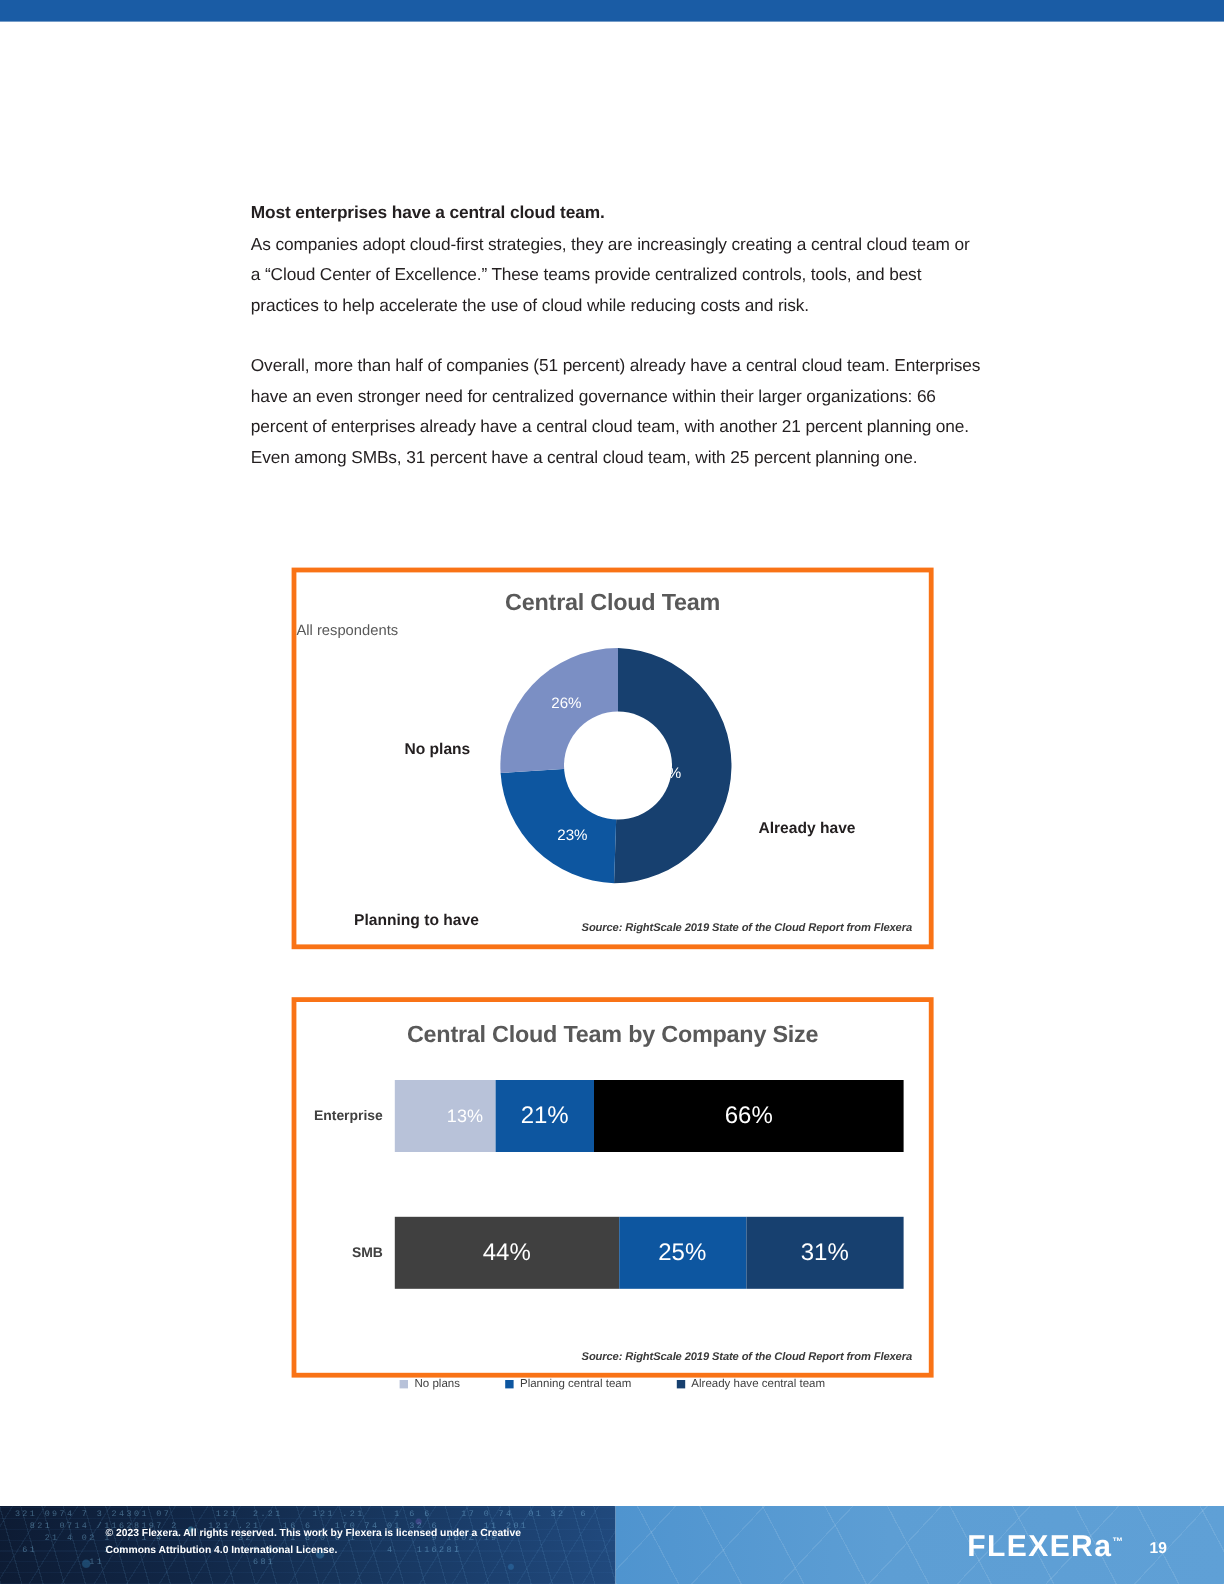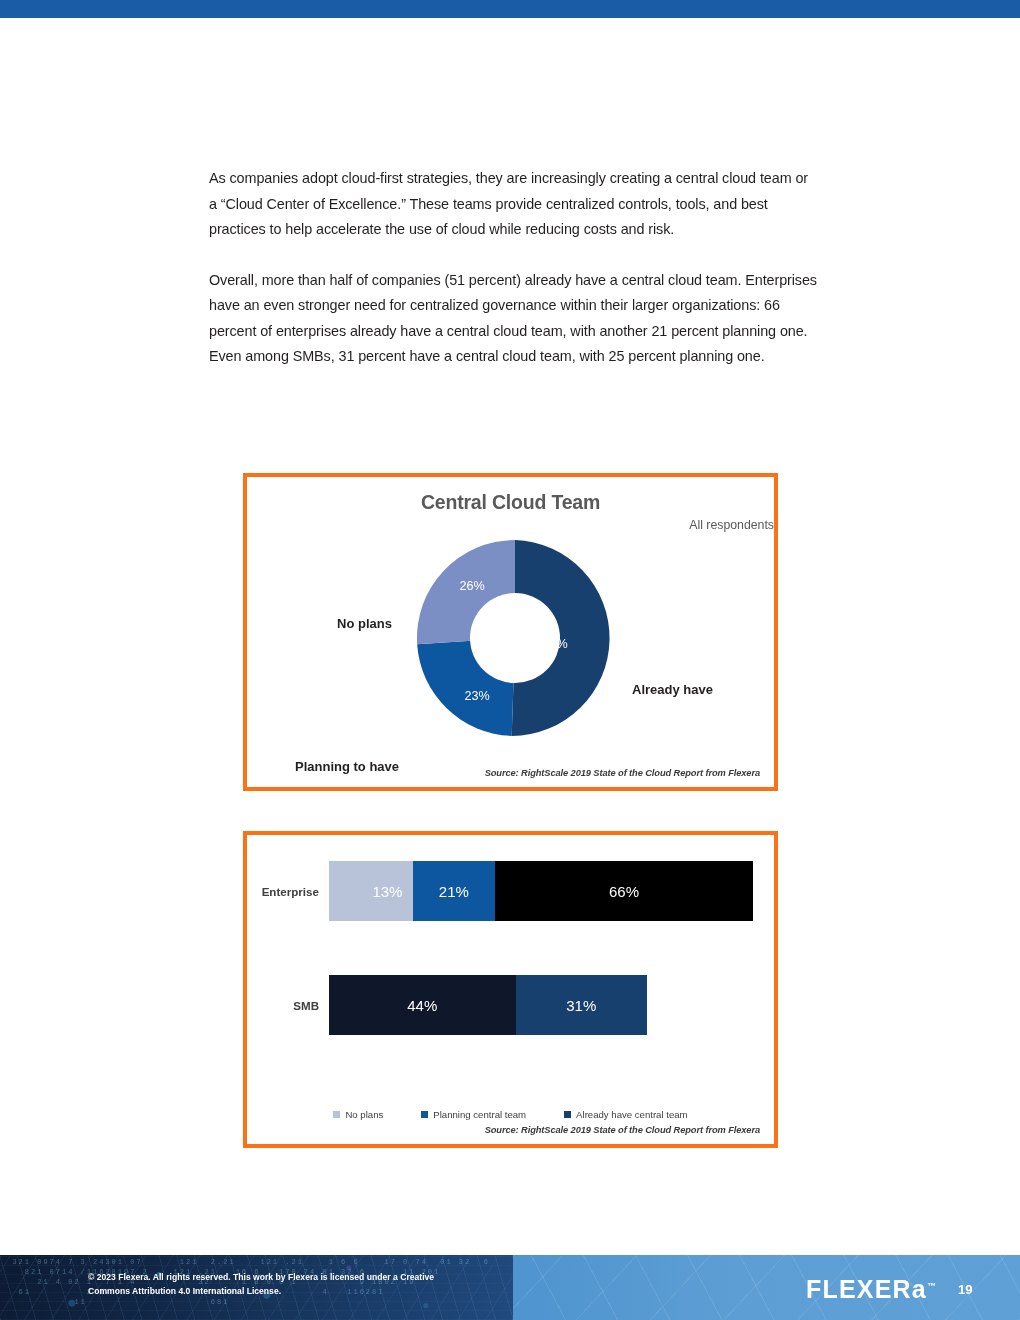--- a/index.html
+++ b/index.html
@@ -146,6 +146,7 @@
 <div class="top-band"></div>
 
 <div class="copy">
+  <div class="lead">Most enterprises have a central cloud team.</div>
   <p>As companies adopt cloud-first strategies, they are increasingly creating a central cloud team or a “Cloud Center of Excellence.” These teams provide centralized controls, tools, and best practices to help accelerate the use of cloud while reducing costs and risk.</p>
   <p class="para2">Overall, more than half of companies (51 percent) already have a central cloud team. Enterprises have an even stronger need for centralized governance within their larger organizations: 66 percent of enterprises already have a central cloud team, with another 21 percent planning one. Even among SMBs, 31 percent have a central cloud team, with 25 percent planning one.</p>
 </div>

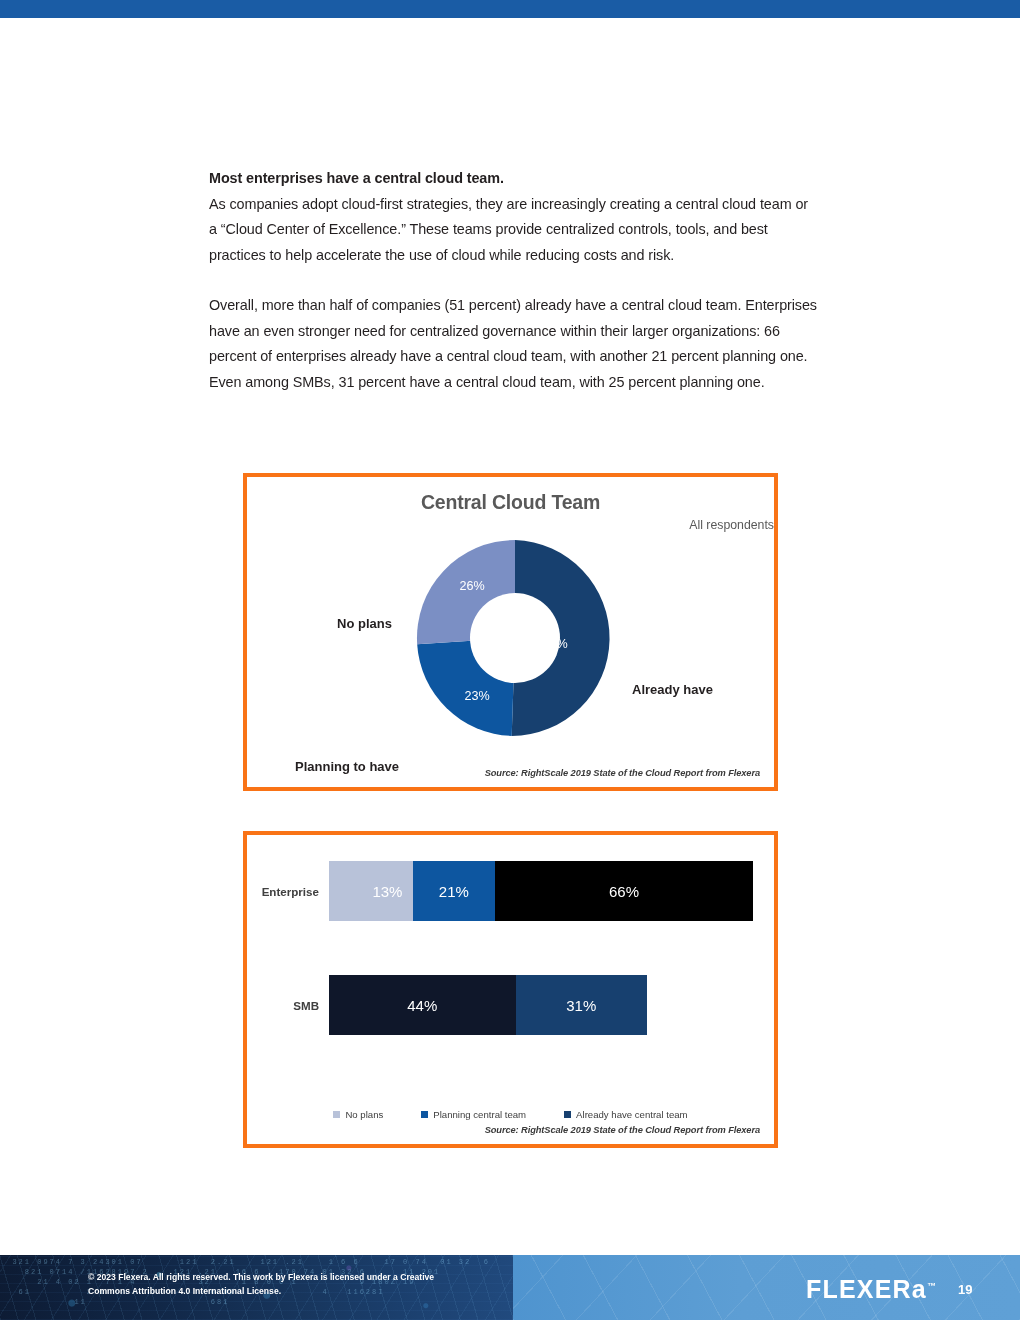--- a/index.html
+++ b/index.html
@@ -43,7 +43,7 @@
     letter-spacing:-0.2px;
   }
   .chart-subtitle{
-    text-align:right;font-size:12.3px;color:#595959;margin-top:4px;
+    text-align:left;font-size:12.3px;color:#595959;margin-top:4px;
   }
   .source{
     position:absolute;right:14px;bottom:9px;

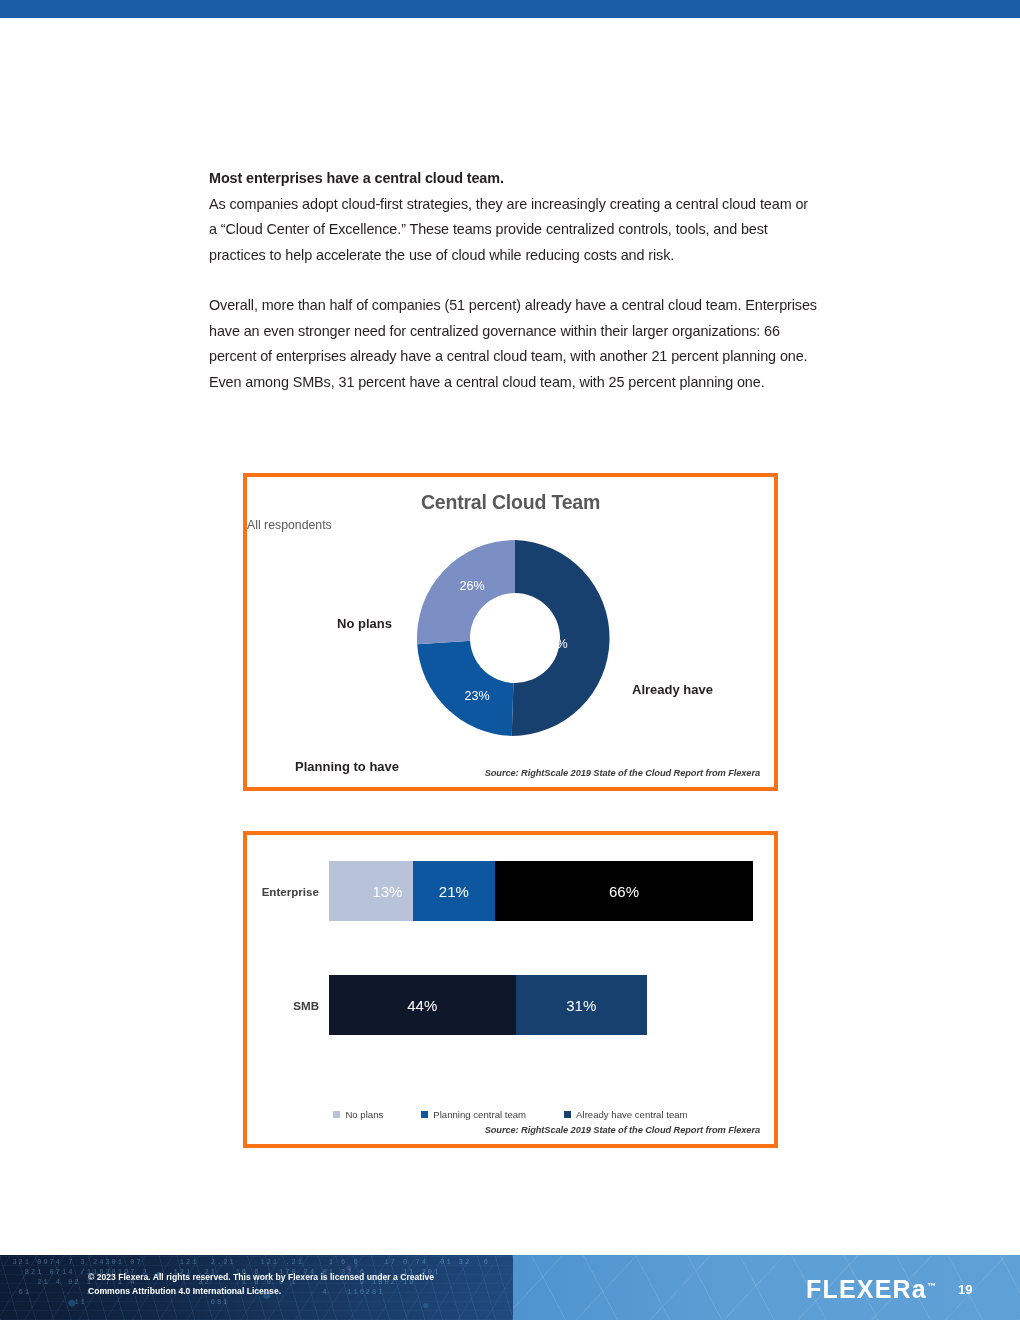--- a/index.html
+++ b/index.html
@@ -178,6 +178,7 @@
 </div>
 
 <div class="card" id="bars-card">
+  <div class="chart-title">Central Cloud Team by Company Size</div>
 
   <div class="bars-area">
 

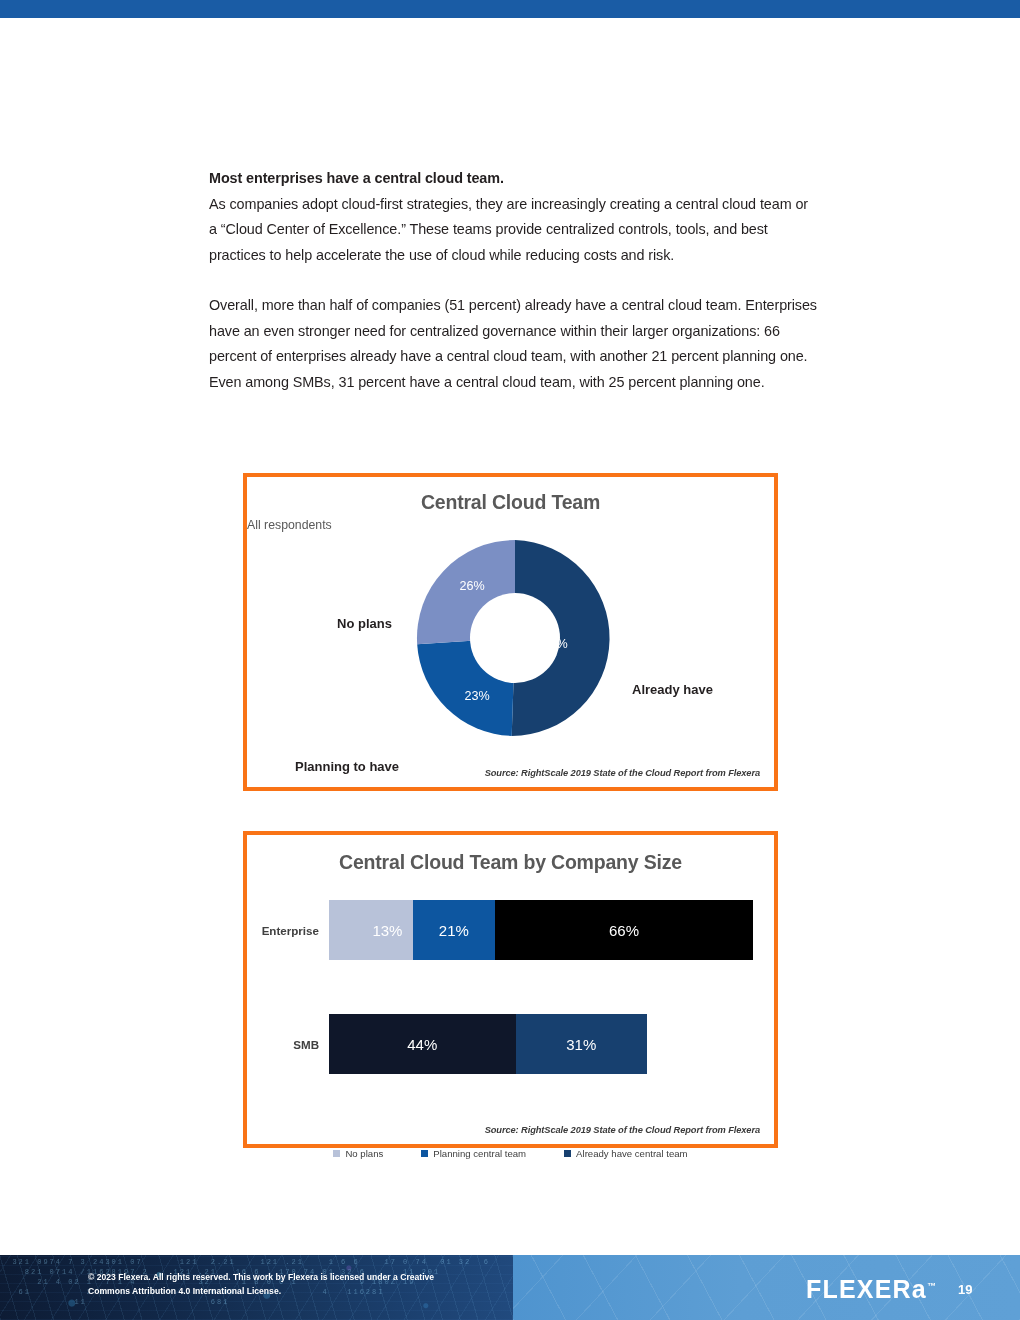--- a/index.html
+++ b/index.html
@@ -82,7 +82,7 @@
   }
   .seg{
     display:flex;align-items:center;justify-content:center;
-    color:#ffffff;font-size:15px;
+    color:#ffffff;font-size:20px;
   }
   .seg.small{font-size:15px;padding-left:33px;}
 

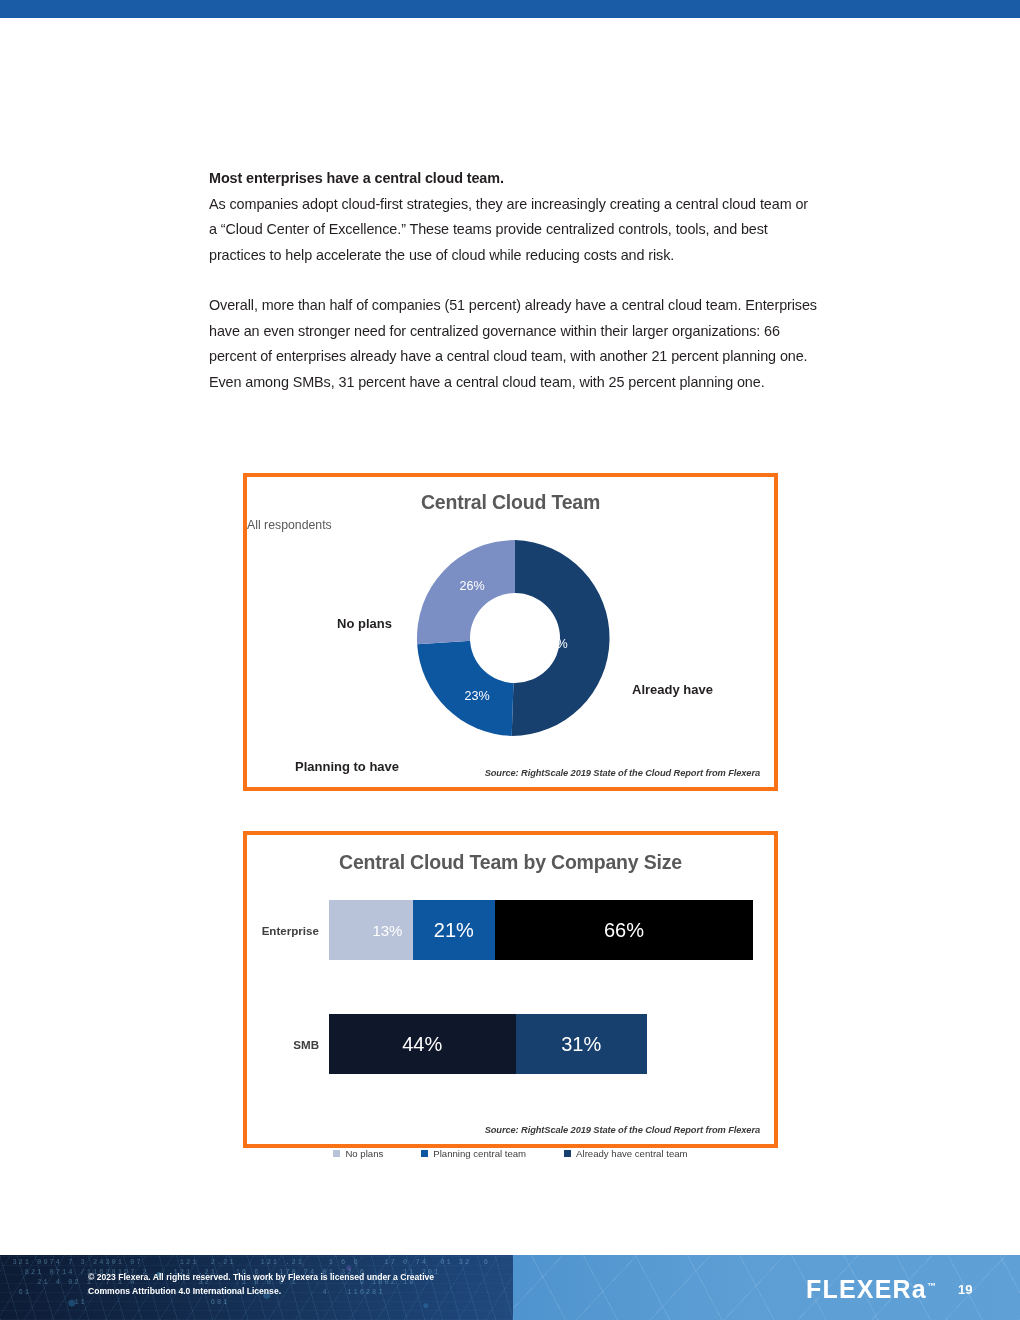--- a/index.html
+++ b/index.html
@@ -194,7 +194,7 @@
     <div class="bar-row row2">
       <div class="cat-label">SMB</div>
       <div class="bar-track">
-        <div class="seg" style="width:44%;background:#0f172a;text-align:right;">44%</div>
+        <div class="seg" style="width:44%;background:#404040;text-align:right;">44%</div>
         <div class="seg" style="width:31%;background:#17406f;">31%</div>
       </div>
     </div>

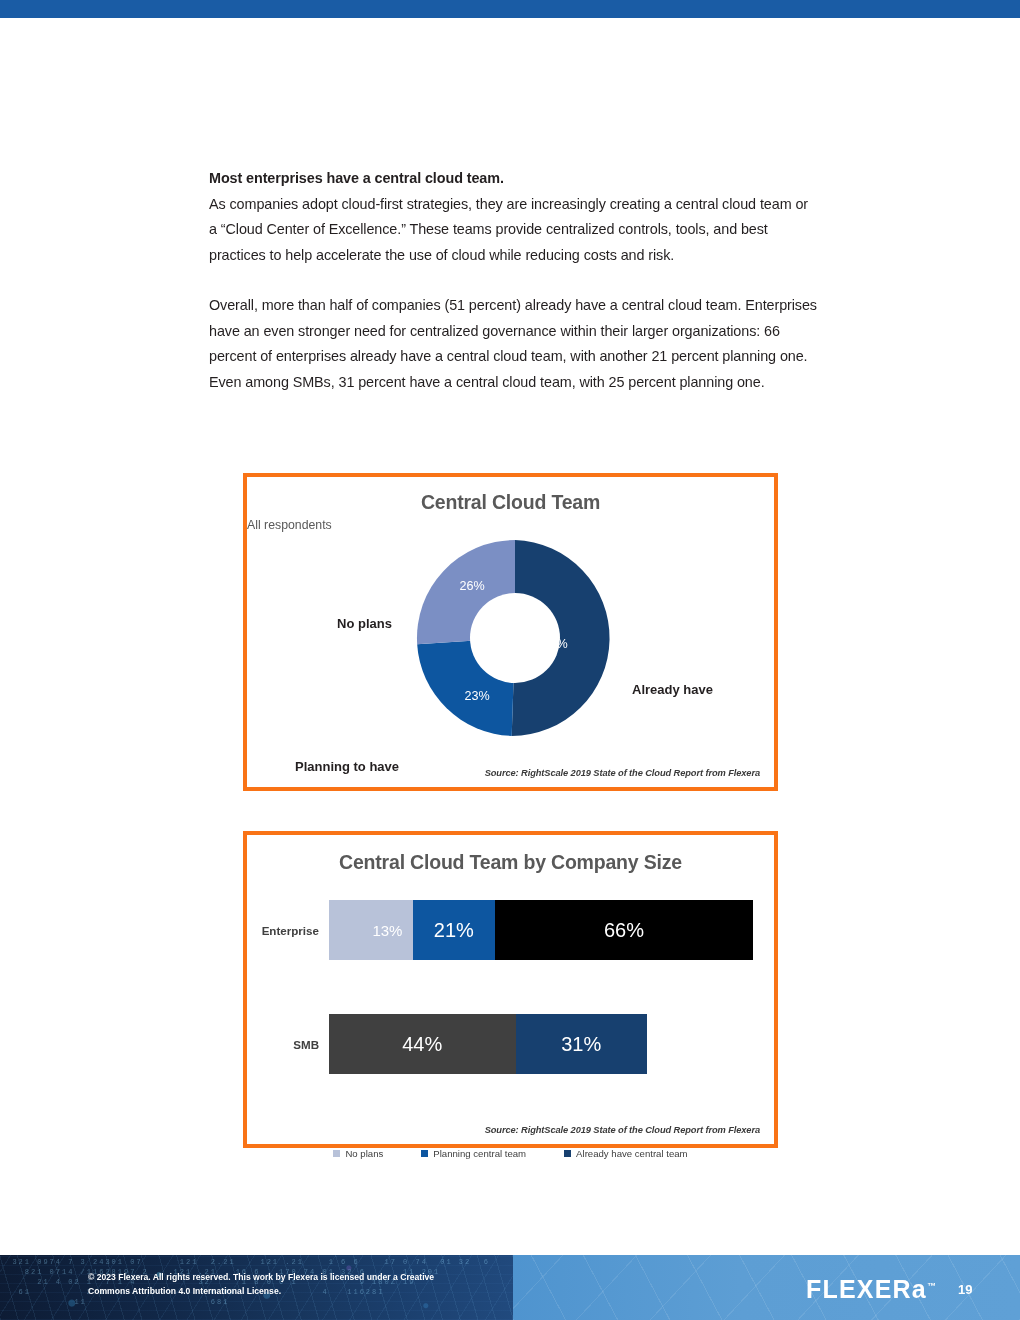--- a/index.html
+++ b/index.html
@@ -195,6 +195,7 @@
       <div class="cat-label">SMB</div>
       <div class="bar-track">
         <div class="seg" style="width:44%;background:#404040;text-align:right;">44%</div>
+        <div class="seg" style="width:25%;background:#0d56a0;">25%</div>
         <div class="seg" style="width:31%;background:#17406f;">31%</div>
       </div>
     </div>

